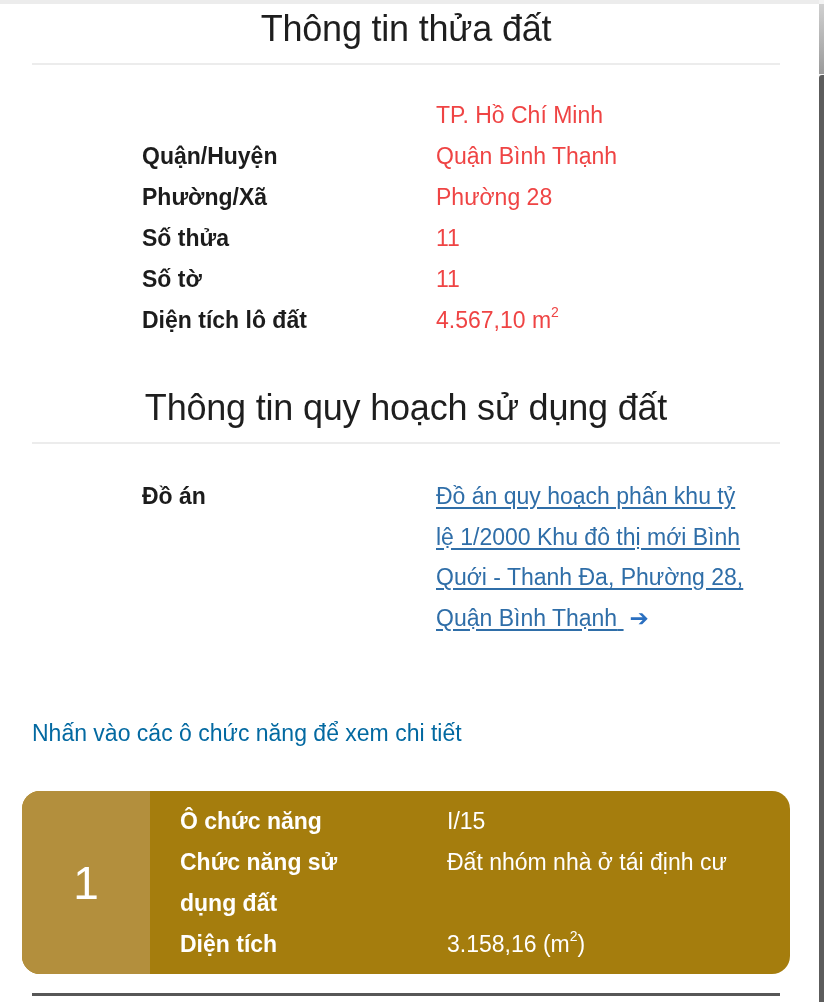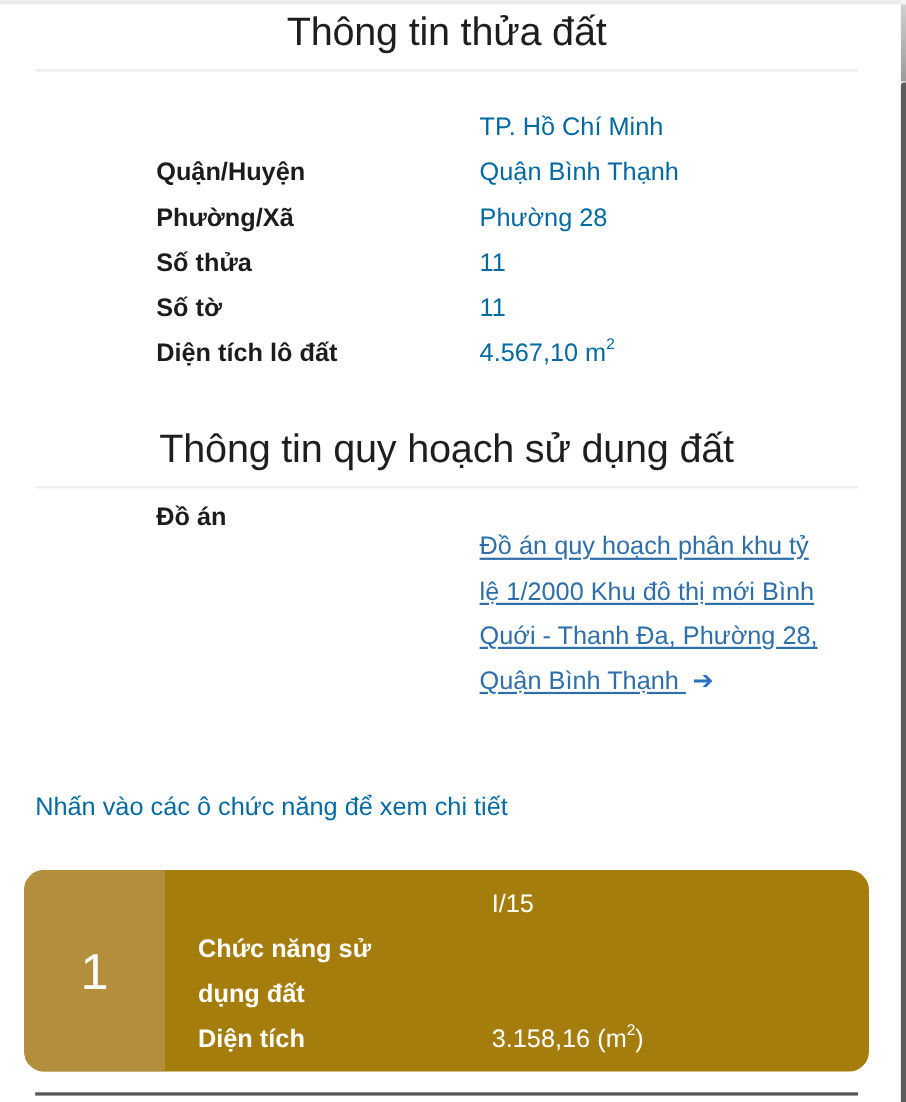--- a/index.html
+++ b/index.html
@@ -52,7 +52,7 @@
     }
     .info-value {
       position: absolute; left: 294px; top: 0;
-      font-weight: 400; color: #0369a1;
+      font-weight: 400; color: #ef4444;
     }
     sup { font-size: 14px; line-height: 0; position: relative; top: -2px; }
     .plan-label {

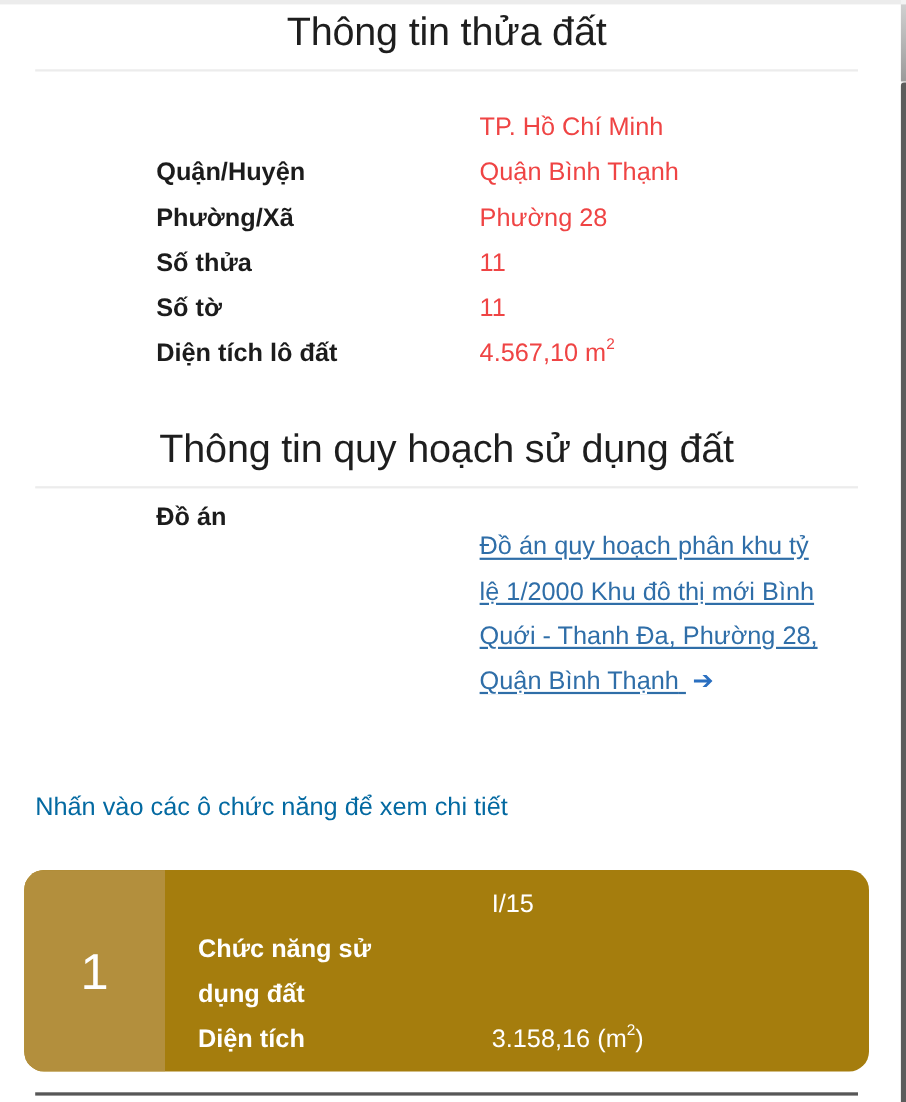--- a/index.html
+++ b/index.html
@@ -56,7 +56,7 @@
     }
     sup { font-size: 14px; line-height: 0; position: relative; top: -2px; }
     .plan-label {
-      position: absolute; left: 142px; top: 449px;
+      position: absolute; left: 142px; top: 476px;
       font-size: 23px; font-weight: 700; line-height: 41px; color: #1c1c1c;
     }
     .plan-link {

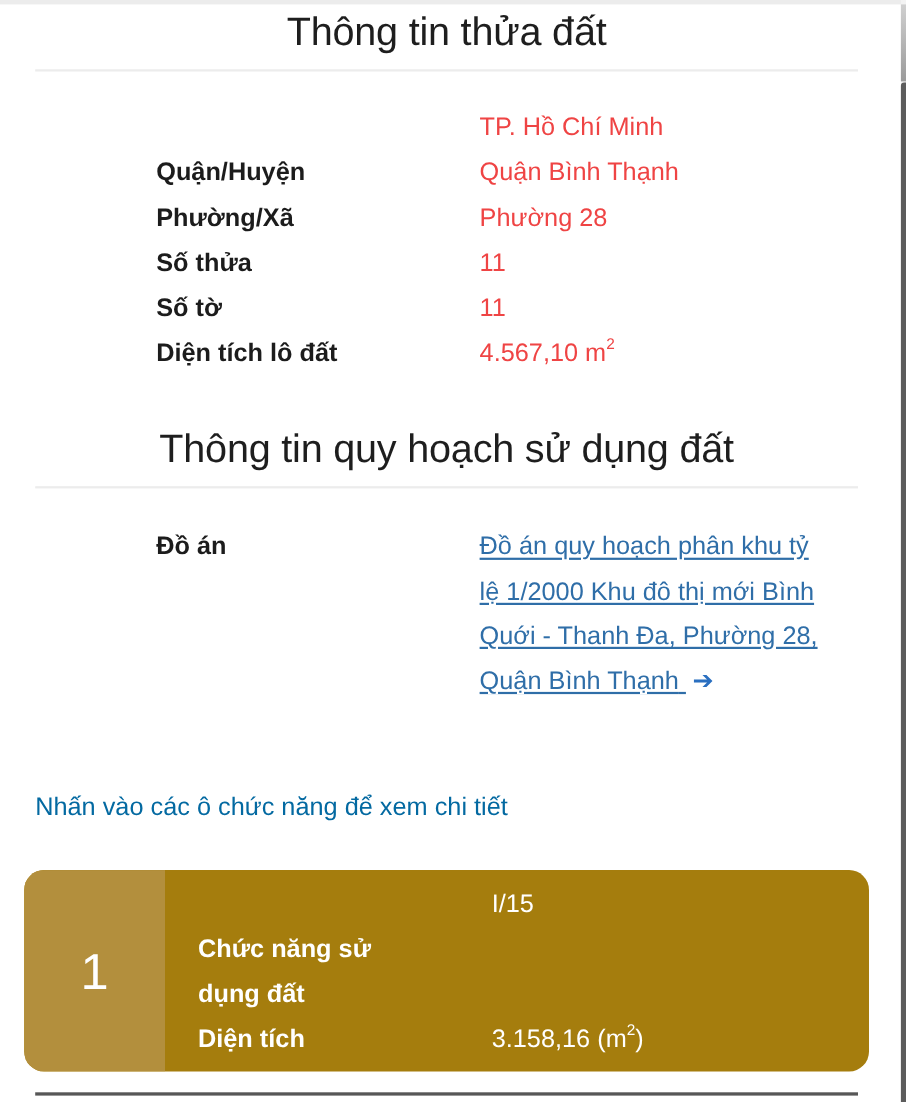--- a/index.html
+++ b/index.html
@@ -144,6 +144,7 @@
   <div class="card-index">1</div>
   <div class="card-body">
     <div class="card-row" style="height:41px;">
+      <span class="card-label">Ô chức năng</span>
       <span class="card-value">I/15</span>
     </div>
     <div class="card-row" style="height:82px;">

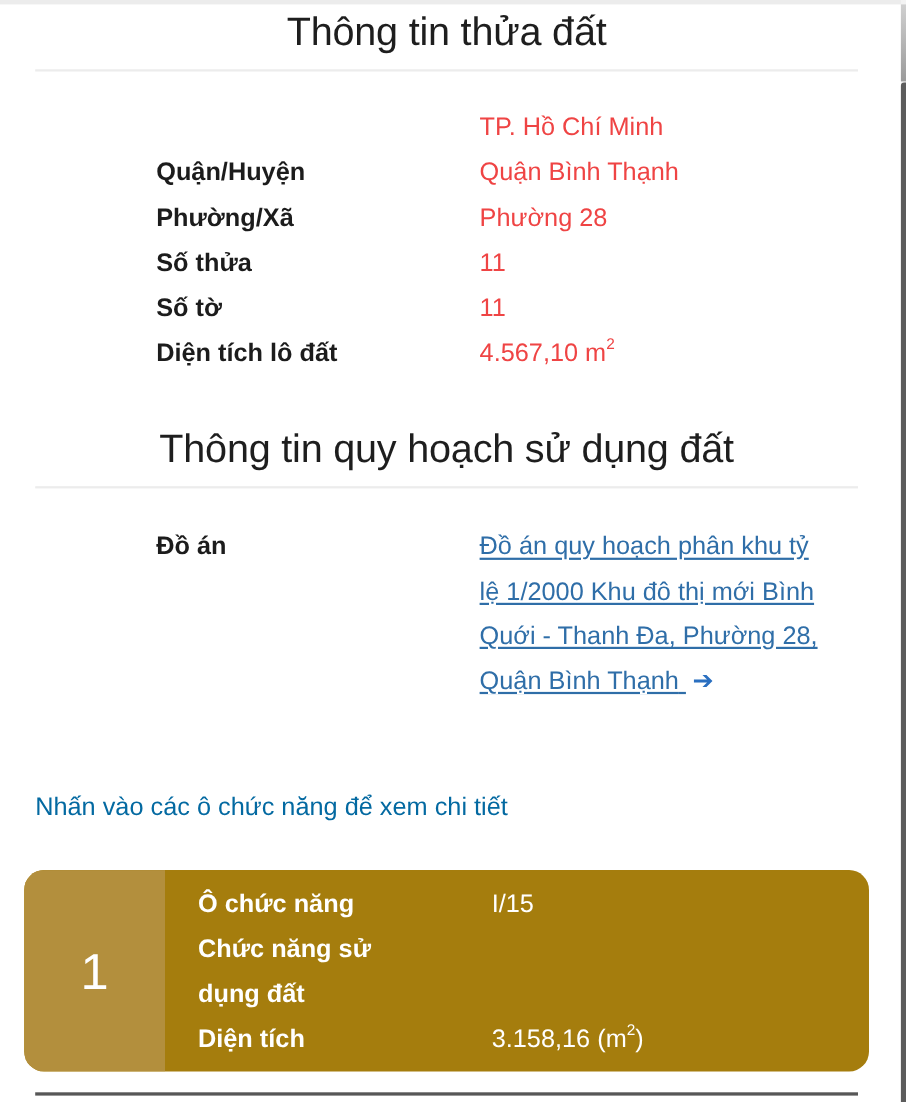--- a/index.html
+++ b/index.html
@@ -149,6 +149,7 @@
     </div>
     <div class="card-row" style="height:82px;">
       <span class="card-label" style="width:190px;">Chức năng sử dụng đất</span>
+      <span class="card-value">Đất nhóm nhà ở tái định cư</span>
     </div>
     <div class="card-row" style="height:41px;">
       <span class="card-label">Diện tích</span>

